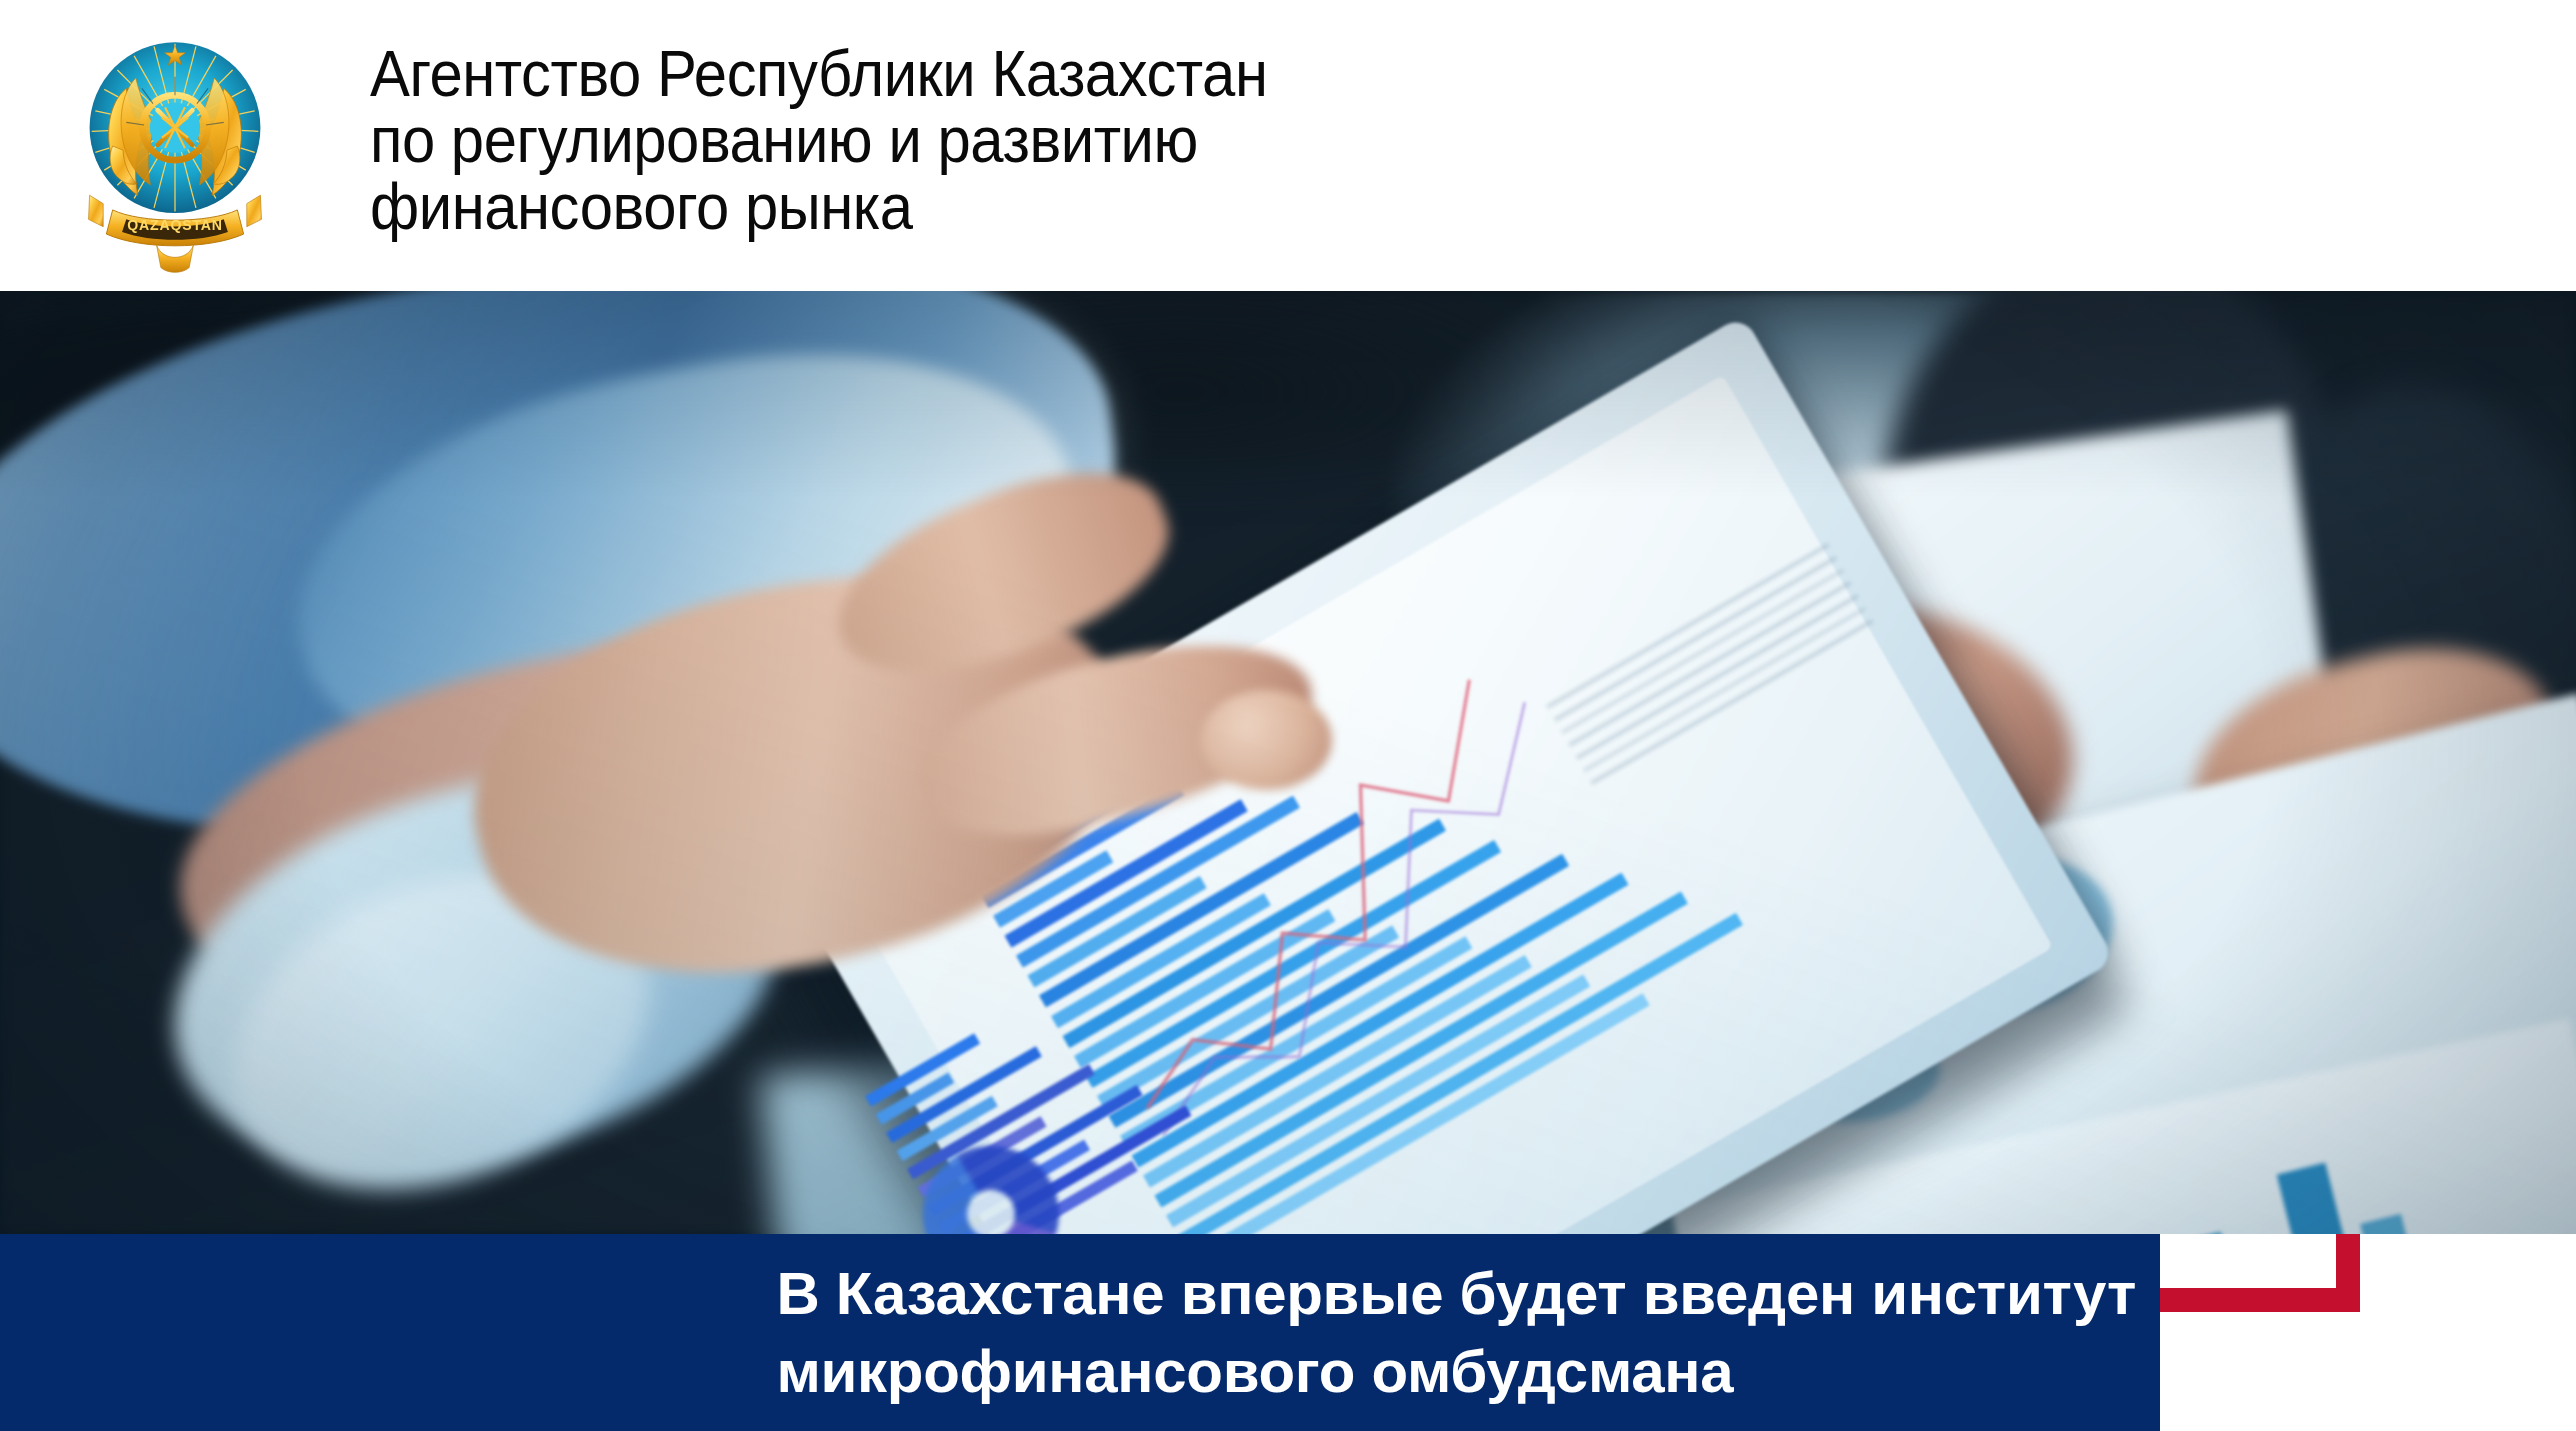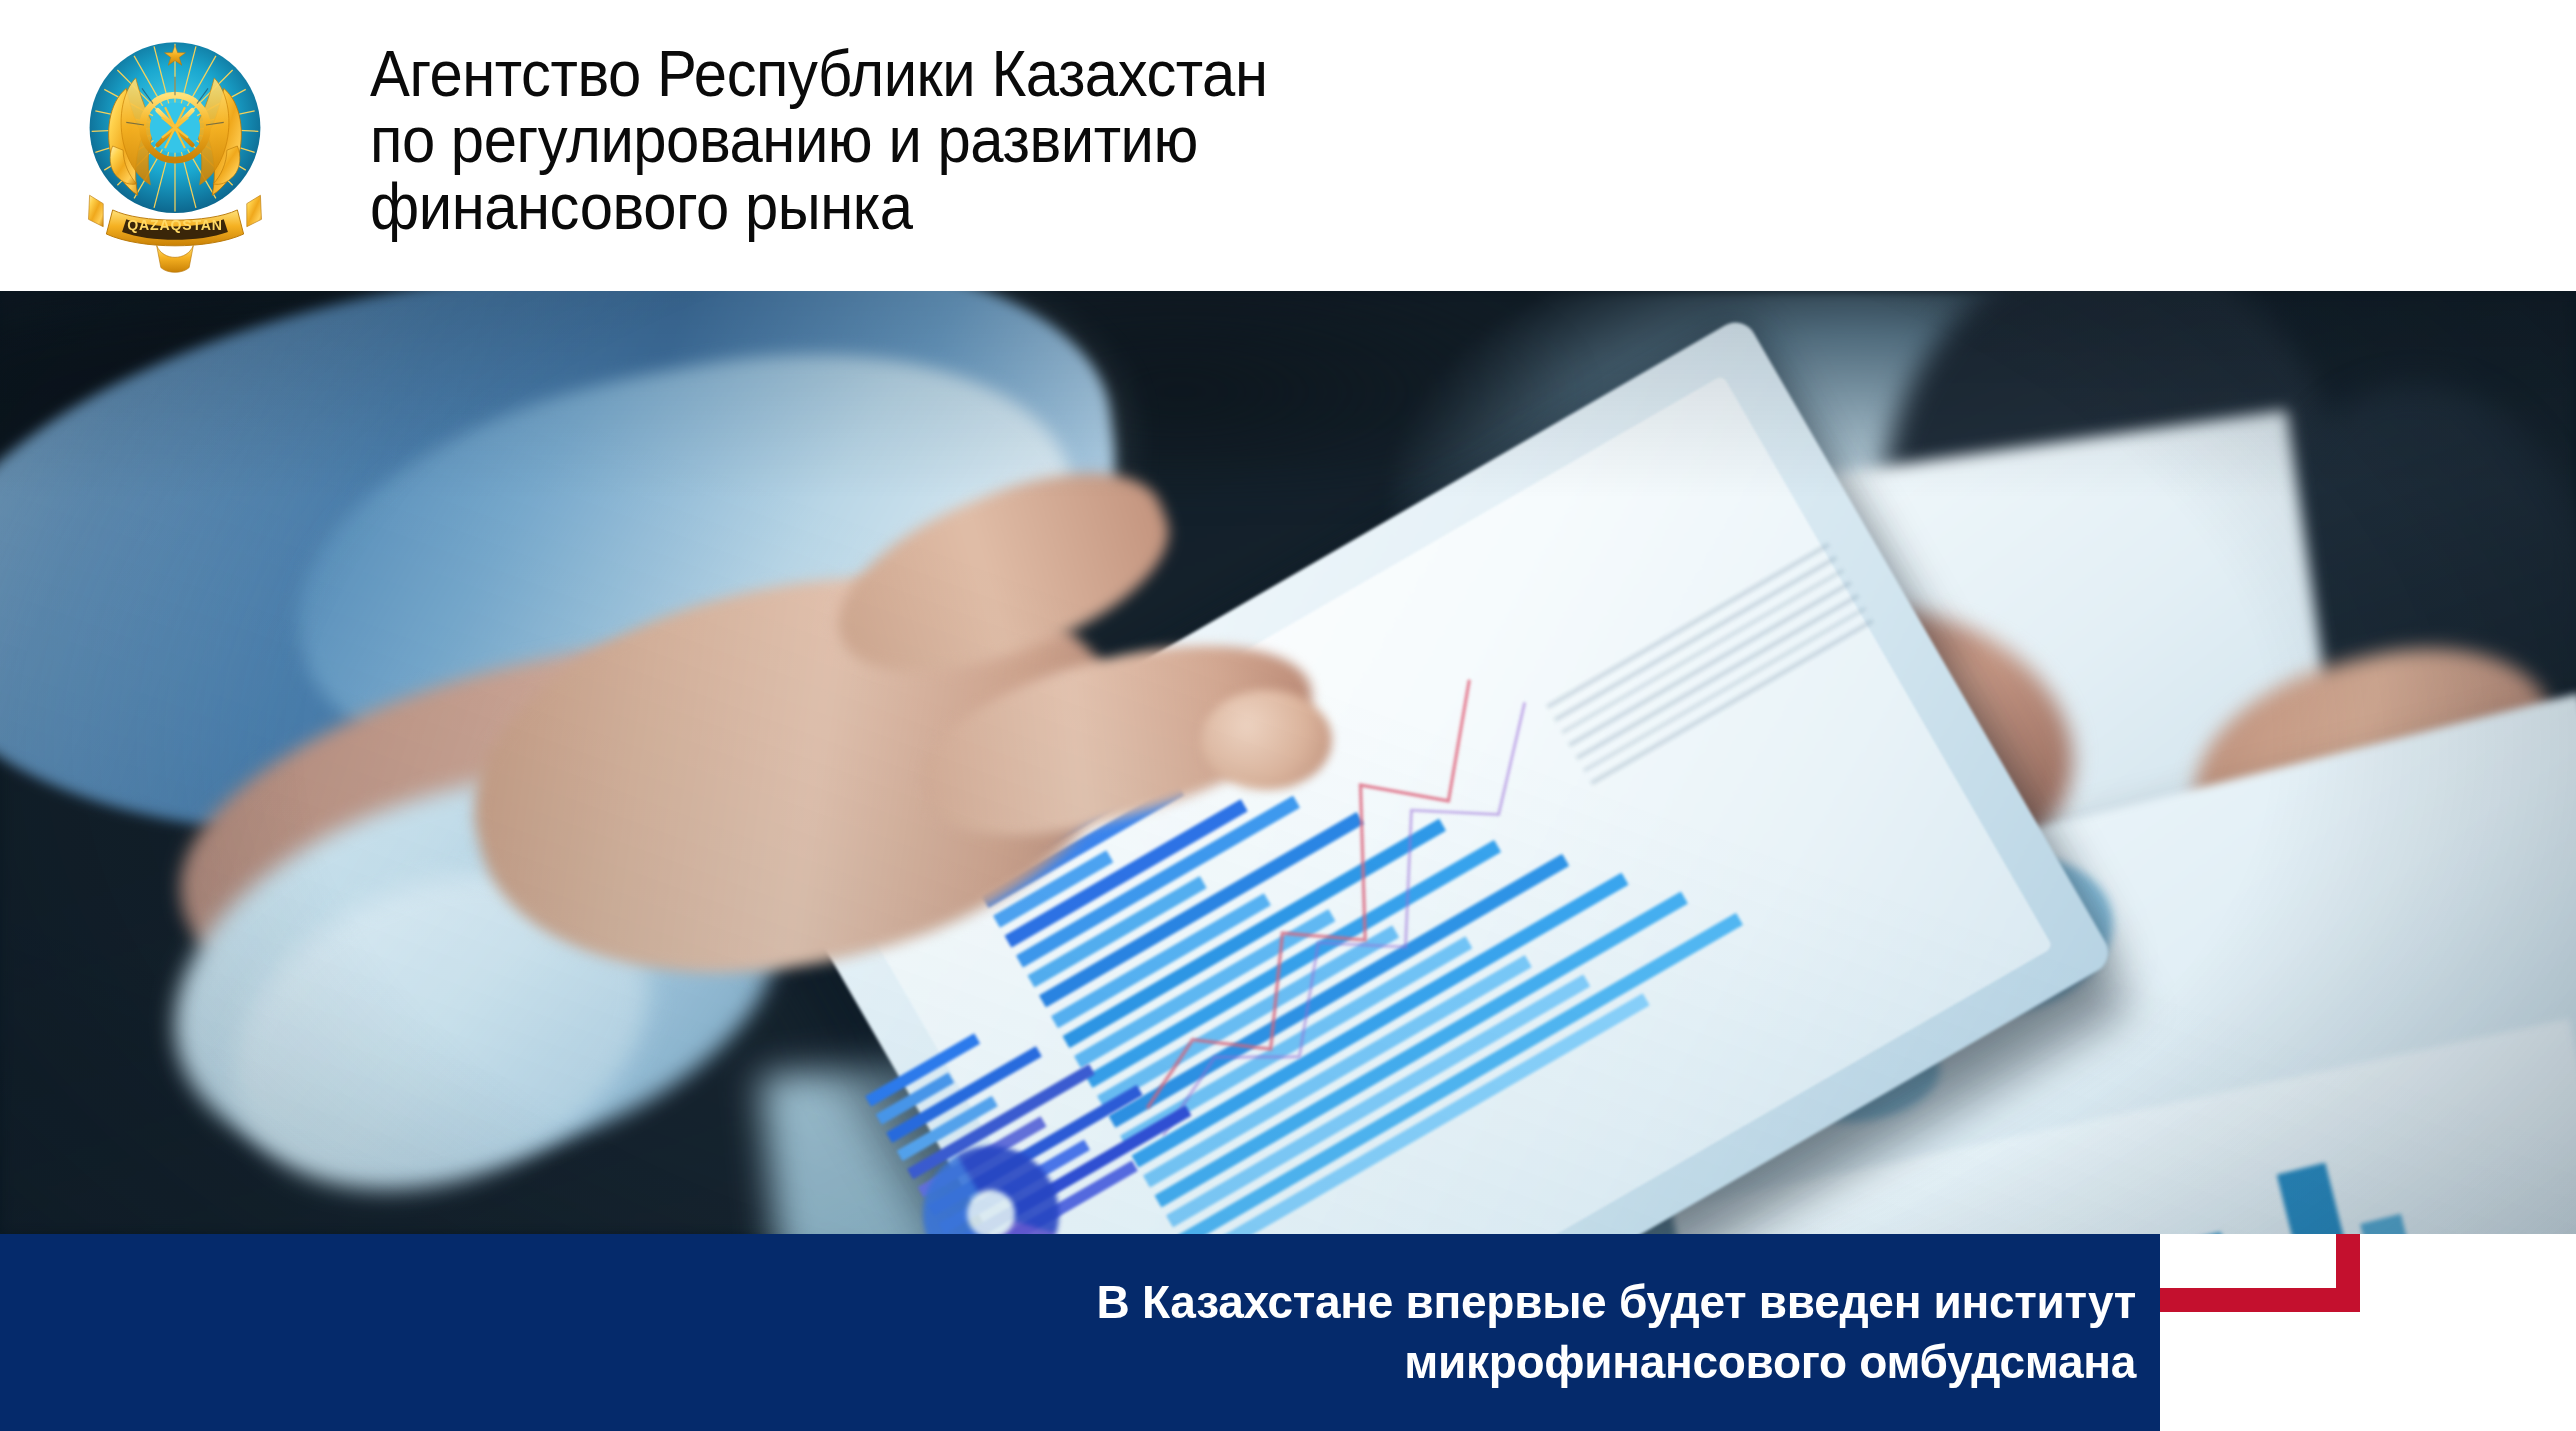--- a/index.html
+++ b/index.html
@@ -325,9 +325,8 @@
     color:#ffffff;
     font-family:"Liberation Sans","DejaVu Sans",sans-serif;
     font-weight:700;
-    font-size:46px;
+    font-size:60px;
     line-height:1.30;
-    text-align:right;
     padding-right:24px;
     white-space:pre-line;
     letter-spacing:-0.3px;

